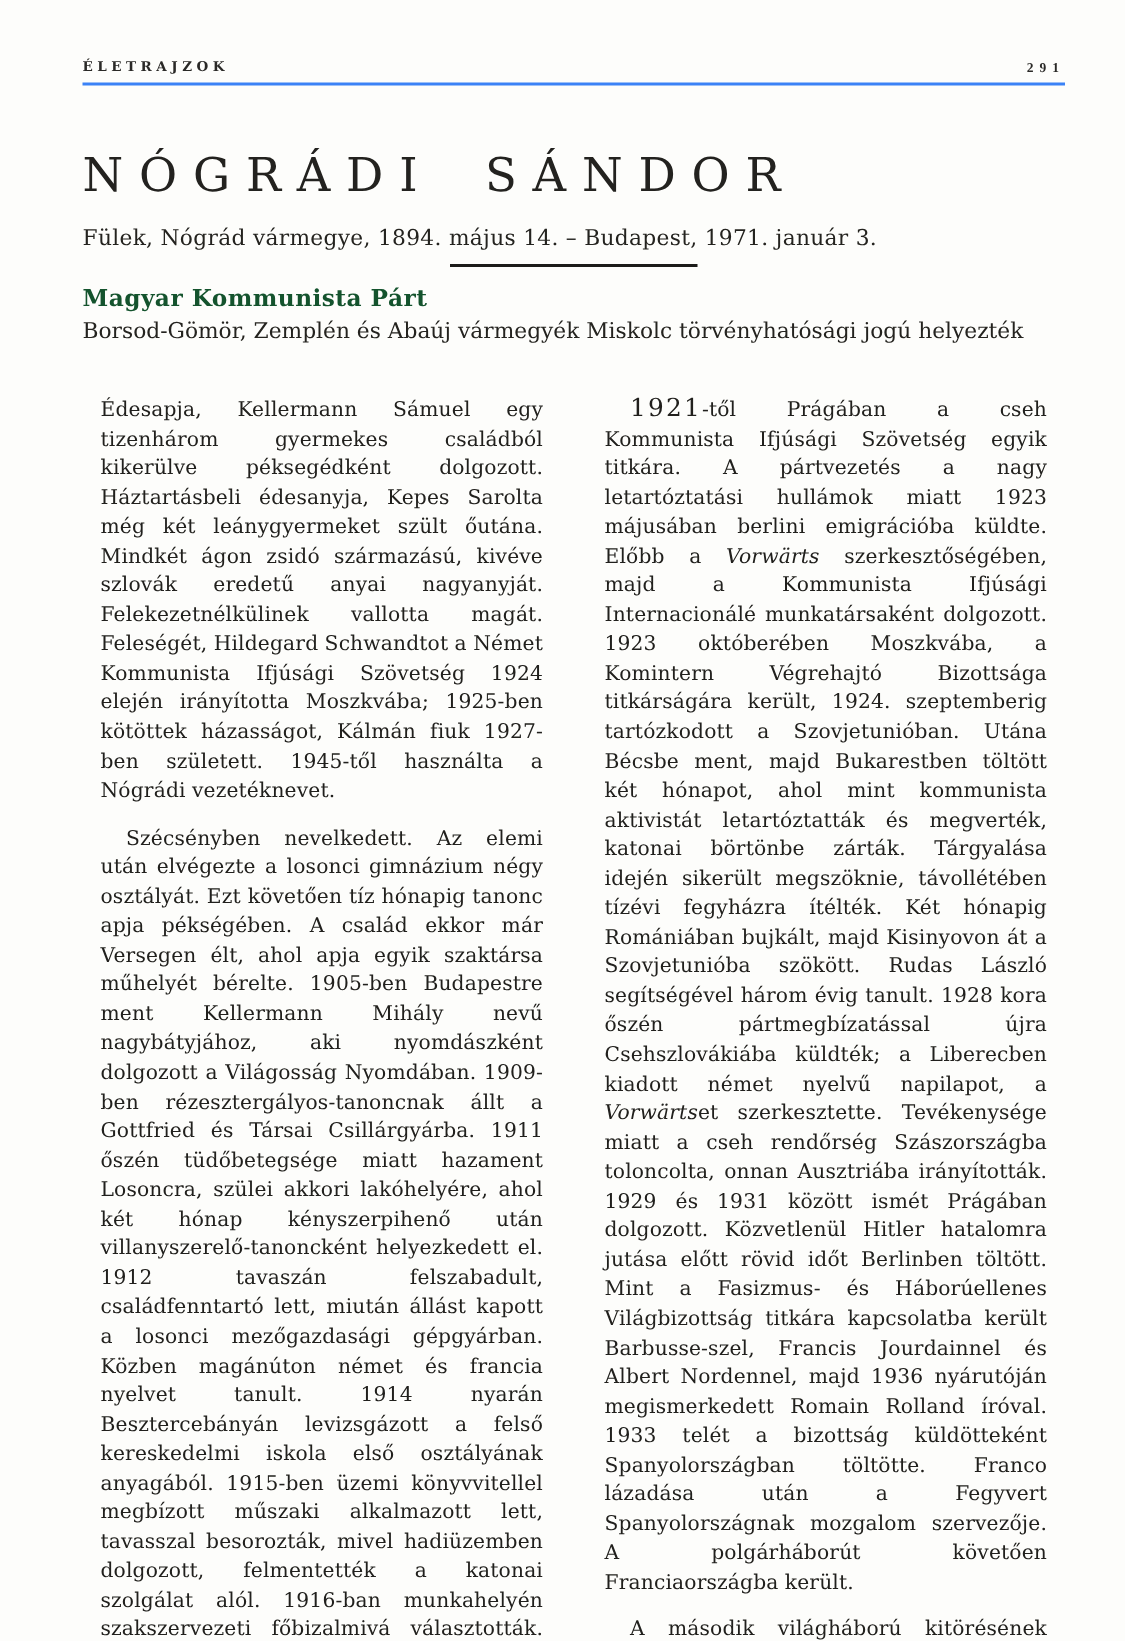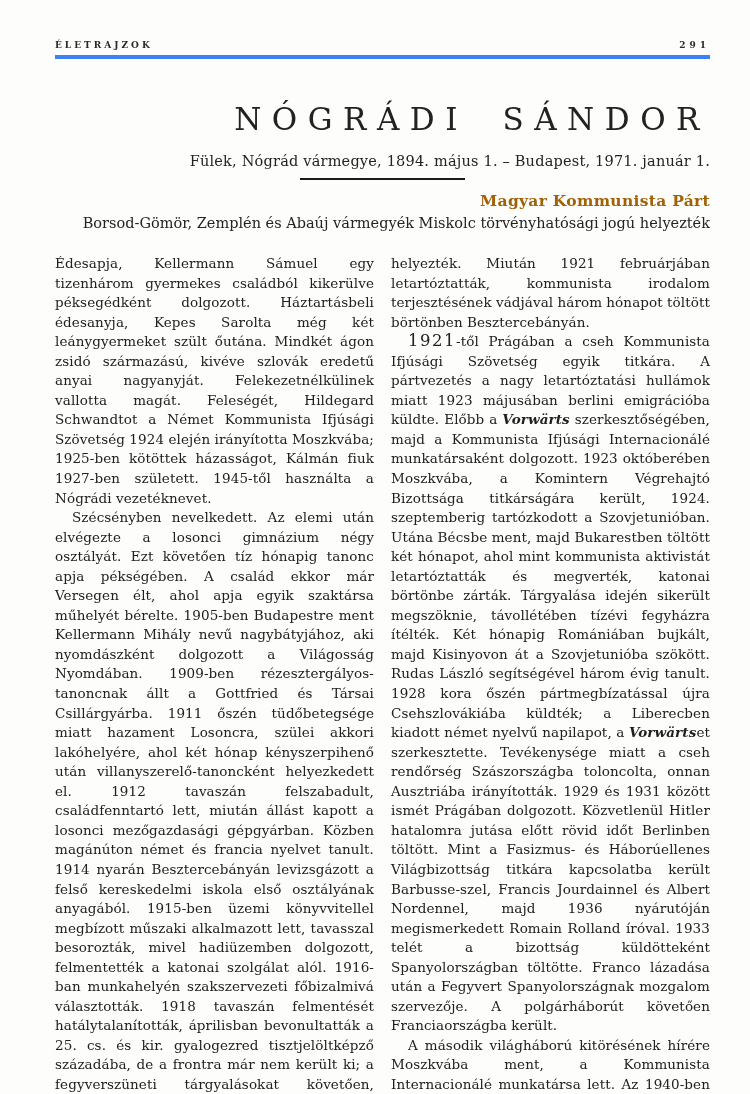--- a/index.html
+++ b/index.html
@@ -29,7 +29,7 @@
     font-weight: 600;
     color: #2a2927;
     padding-bottom: 5px;
-    border-bottom: 4px solid #3b82f6;
+    border-bottom: 2px solid #3b82f6;
   }
   .running-header .pagenum { letter-spacing: 4px; }
 

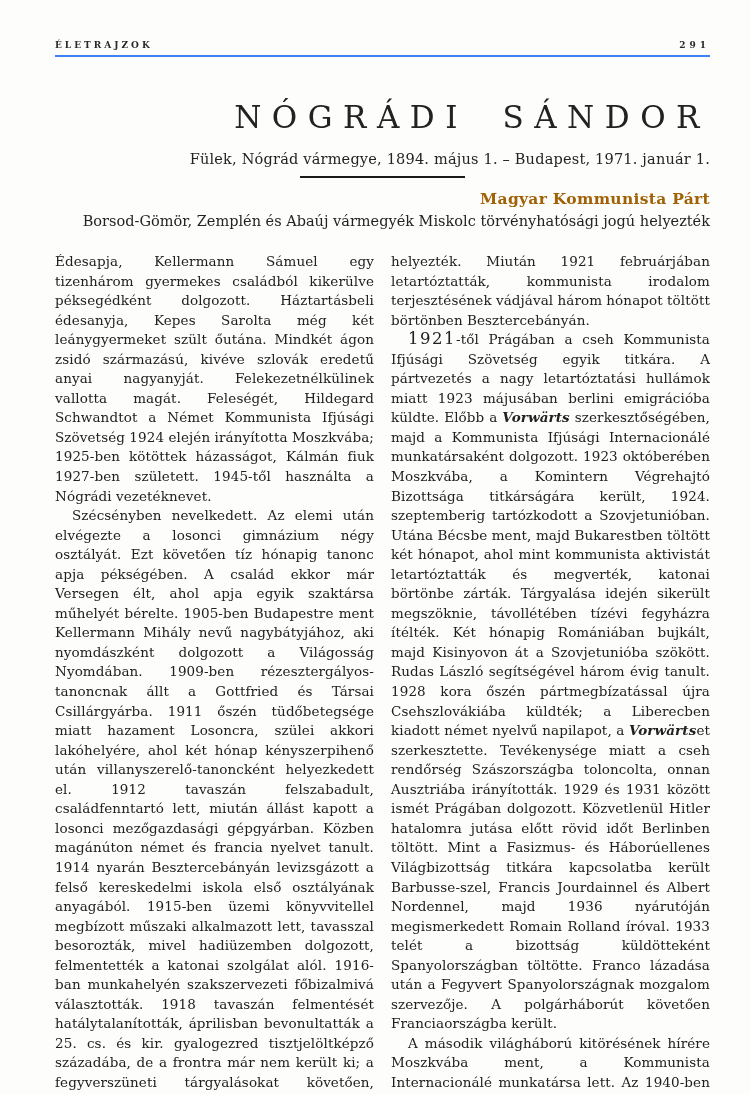--- a/index.html
+++ b/index.html
@@ -31,7 +31,7 @@
     padding-bottom: 5px;
     border-bottom: 2px solid #3b82f6;
   }
-  .running-header .pagenum { letter-spacing: 4px; }
+  .running-header .pagenum { letter-spacing: 4px; font-family: Liberation Serif, serif; }
 
   
   .title-block { text-align: right; }

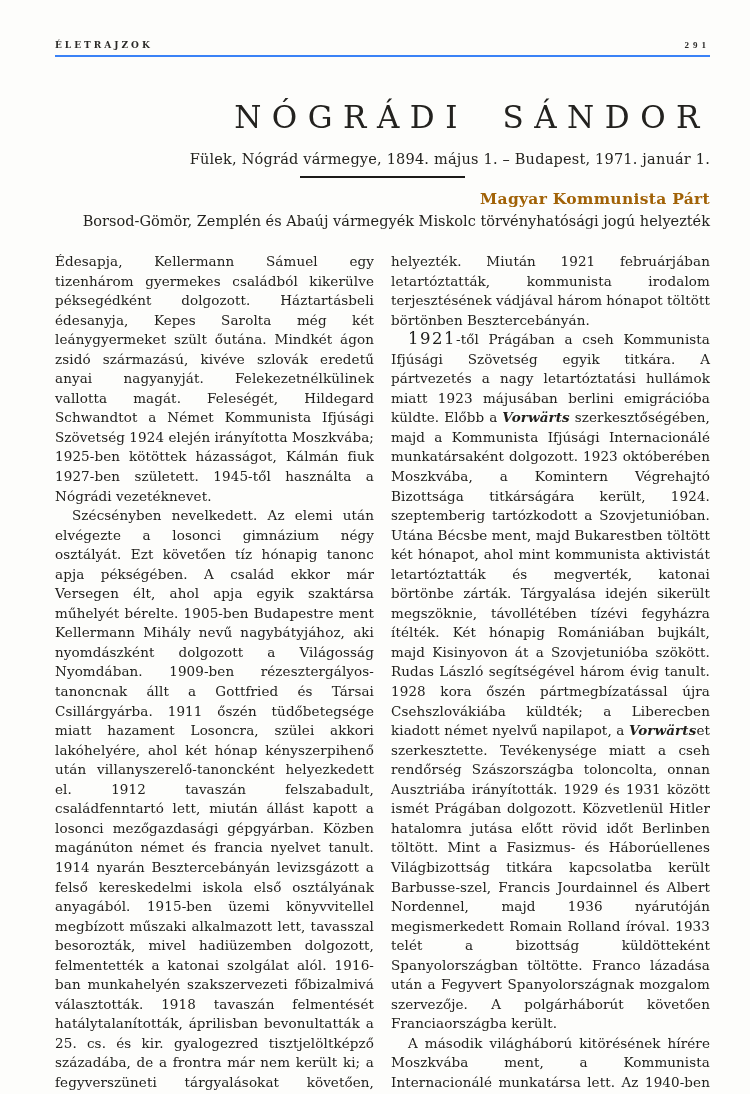--- a/index.html
+++ b/index.html
@@ -34,7 +34,7 @@
   .running-header .pagenum { letter-spacing: 4px; font-family: Liberation Serif, serif; }
 
   
-  .title-block { text-align: right; }
+  .title-block { text-align: left; }
   .entry-title {
     margin-top: 42px;
     font-size: 31px;

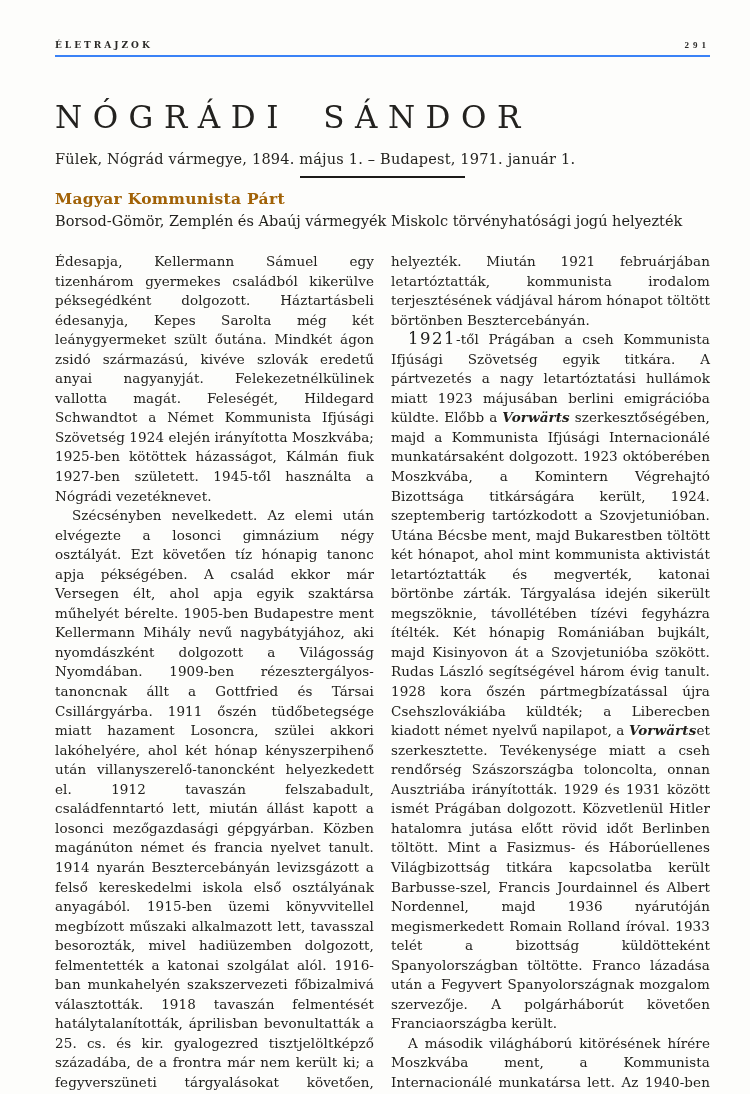--- a/index.html
+++ b/index.html
@@ -110,7 +110,7 @@
 
   <div class="title-block">
     <div class="entry-title">NÓGRÁDI SÁNDOR</div>
-    <div class="entry-dates">Fülek, Nógrád vármegye, 1894. május 1. – Budapest, 1971. január 1.</div>
+    <div class="entry-dates">Fülek, Nógrád vármegye, 1894. május 14. – Budapest, 1971. január 3.</div>
     <div class="title-rule"></div>
     <div class="party-name">Magyar Kommunista Párt</div>
     <div class="jurisdiction">Borsod-Gömör, Zemplén és Abaúj vármegyék Miskolc törvényhatósági jogú helyezték</div>

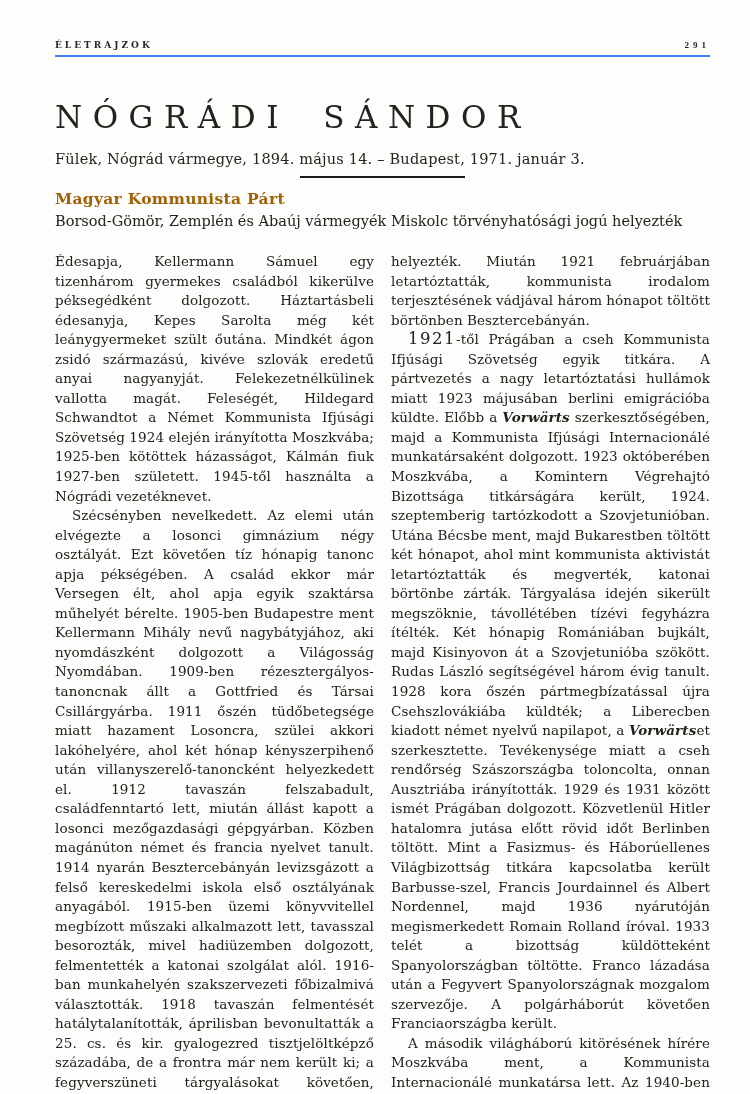--- a/index.html
+++ b/index.html
@@ -61,7 +61,7 @@
     font-size: 15.5px;
     font-weight: 700;
     letter-spacing: 0.3px;
-    color: #a16207;
+    color: #14532d;
   }
   .jurisdiction {
     margin-top: 5px;

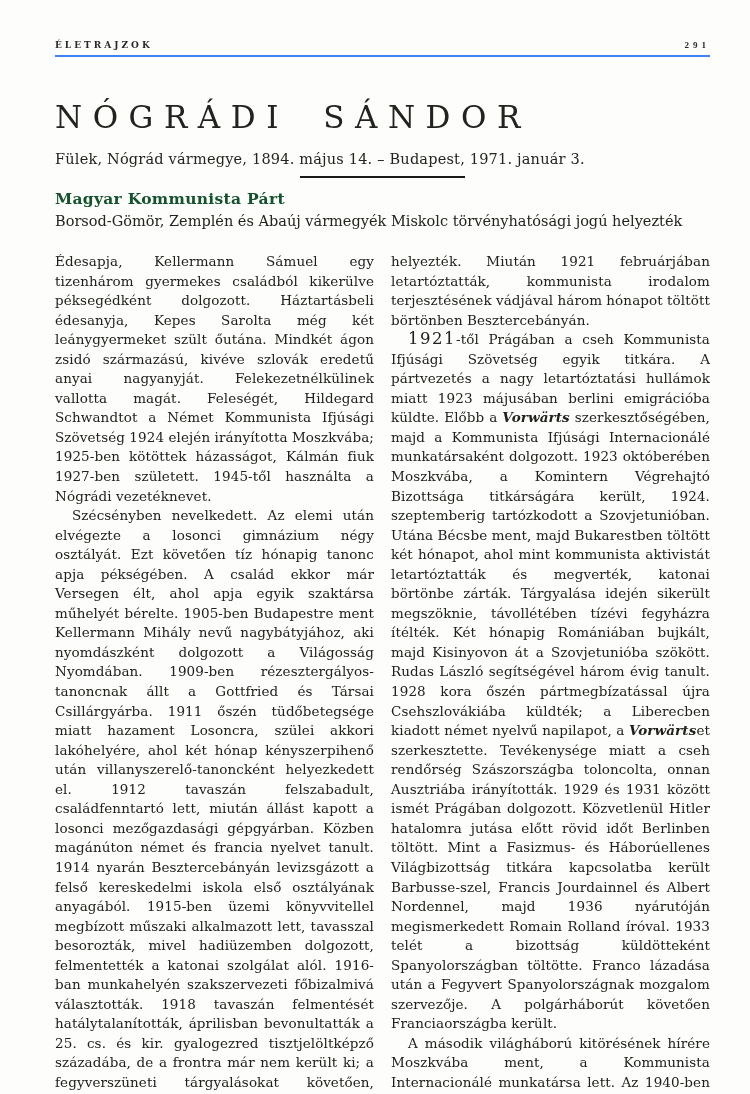--- a/index.html
+++ b/index.html
@@ -86,7 +86,7 @@
     word-spacing: -0.2px;
   }
   .col p {
-    margin: 0;
+    margin: 12px;
     padding: 0;
   }
   .col p.indent { text-indent: 17px; }

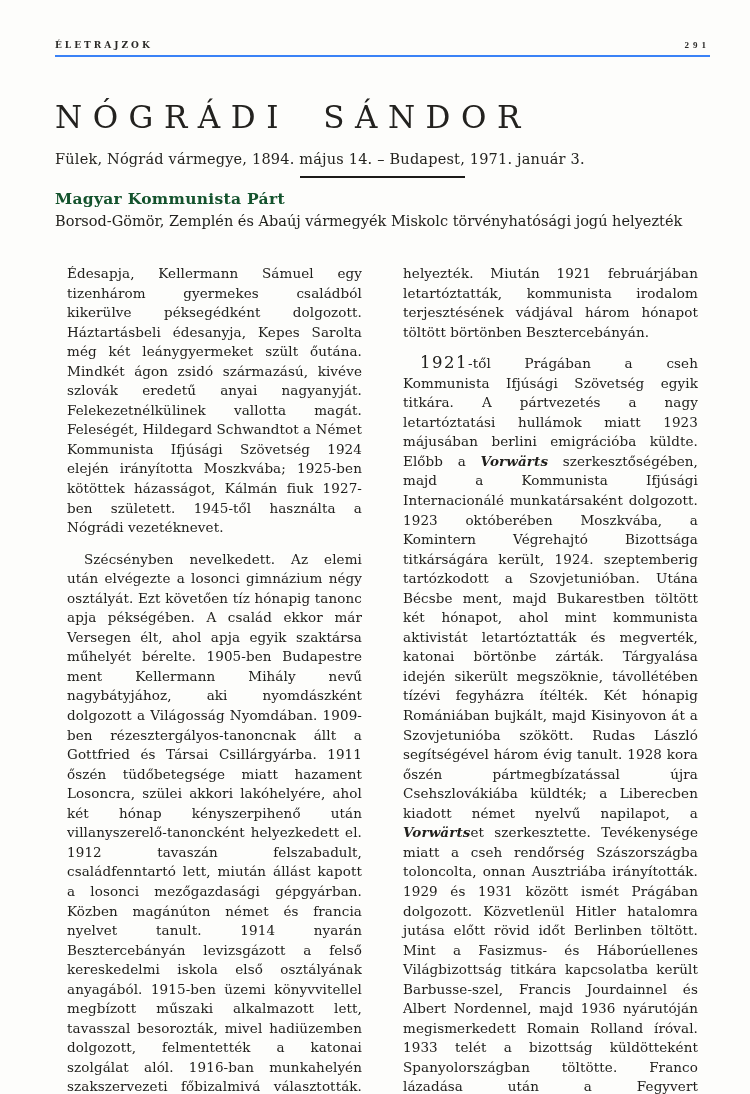--- a/index.html
+++ b/index.html
@@ -122,7 +122,6 @@
         <p class="indent"><span>Szécsényben nevelkedett. Az elemi után elvégezte a losonci gimnázium négy osztályát. Ezt követően tíz hónapig tanonc apja pékségében. A család ekkor már Versegen élt, ahol apja egyik szaktársa műhelyét bérelte. 1905-ben Budapestre ment Kellermann Mihály nevű nagybátyjához, aki nyomdászként dolgozott a Világosság Nyomdában. 1909-ben rézesztergályos-tanoncnak állt a Gottfried és Társai Csillárgyárba. 1911 őszén tüdőbetegsége miatt hazament Losoncra, szülei akkori lakóhelyére, ahol két hónap kényszerpihenő után villanyszerelő-tanoncként helyezkedett el. 1912 tavaszán felszabadult, családfenntartó lett, miután állást kapott a losonci mezőgazdasági gépgyárban. Közben magánúton német és francia nyelvet tanult. 1914 nyarán Besztercebányán levizsgázott a felső kereskedelmi iskola első osztályának anyagából. 1915-ben üzemi könyvvitellel megbízott műszaki alkalmazott lett, tavasszal besorozták, mivel hadiüzemben dolgozott, felmentették a katonai szolgálat alól. 1916-ban munkahelyén szakszervezeti főbizalmivá választották. 1918 tavaszán felmentését hatálytalanították, áprilisban bevonultatták a 25. cs. és kir. gyalogezred tisztjelöltképző századába, de a frontra már nem került ki; a fegyverszüneti tárgyalásokat követően, november 6-án leszerelték, s visszakerült a losonci gépgyár műszaki irodájára.</span></p>
       </div>
     <div class="col" id="right-col">
-        <p><span>helyezték. Miután 1921 februárjában letartóztatták, kommunista irodalom terjesztésének vádjával három hónapot töltött börtönben Besztercebányán.</span></p>
         <p class="indent"><span class="year-lead">1921</span><span>-től Prágában a cseh Kommunista Ifjúsági Szövetség egyik titkára. A pártvezetés a nagy letartóztatási hullámok miatt 1923 májusában berlini emigrációba küldte. Előbb a </span><span class="italic">Vorwärts</span><span> szerkesztőségében, majd a Kommunista Ifjúsági Internacionálé munkatársaként dolgozott. 1923 októberében Moszkvába, a Komintern Végrehajtó Bizottsága titkárságára került, 1924. szeptemberig tartózkodott a Szovjetunióban. Utána Bécsbe ment, majd Bukarestben töltött két hónapot, ahol mint kommunista aktivistát letartóztatták és megverték, katonai börtönbe zárták. Tárgyalása idején sikerült megszöknie, távollétében tízévi fegyházra ítélték. Két hónapig Romániában bujkált, majd Kisinyovon át a Szovjetunióba szökött. Rudas László segítségével három évig tanult. 1928 kora őszén pártmegbízatással újra Csehszlovákiába küldték; a Liberecben kiadott német nyelvű napilapot, a </span><span class="italic">Vorwärts</span><span>et szerkesztette. Tevékenysége miatt a cseh rendőrség Szászországba toloncolta, onnan Ausztriába irányították. 1929 és 1931 között ismét Prágában dolgozott. Közvetlenül Hitler hatalomra jutása előtt rövid időt Berlinben töltött. Mint a Fasizmus- és Háborúellenes Világbizottság titkára kapcsolatba került Barbusse-szel, Francis Jourdainnel és Albert Nordennel, majd 1936 nyárutóján megismerkedett Romain Rolland íróval. 1933 telét a bizottság küldötteként Spanyolországban töltötte. Franco lázadása után a Fegyvert Spanyolországnak mozgalom szervezője. A polgárháborút követően Franciaországba került.</span></p>
         <p class="indent"><span>A második világháború kitörésének hírére Moszkvába ment, a Kommunista Internacionálé munkatársa lett. Az 1940-ben Moszkvába érkezett Rákosi Mátyás kérésére átlépett a magyar pártba. Előbb a moszkvai Kossuth rádió bemondója, majd szerkesztője, végül a Kijev mellett, Szvjatosinóban megszervezett partizániskola magyar tagozatának parancsnoka. Saját kérésére maga is bekapcsolódott a szlovák nemzeti felkelés területén zajló partizánharcokba. A kiképzés befejezése után, 1944. október 8-án mintegy húsz emberrel Zólyom közelében ért földet. A szovjet partizánparancsnok fegyver és ember híján nem adott támogatást neki. Október 26-án az odaérkezett Tömpe András segítségével hatvan-hetven főre bővült osztaga a salgótarjáni szénmedence irányába fordult, december 7-én átlépték a határt, és Karancsberényben letáboroztak. Abroncspuszta térségében 1944. december 28–29-én éjjel megütköztek egy visszavonuló százfős SS-alakulattal. A harc után erősen megfogyatkozott egysége 30-án csatlakozott a II. Ukrán Front csapataihoz, majd feloszlott.</span></p>
       </div>

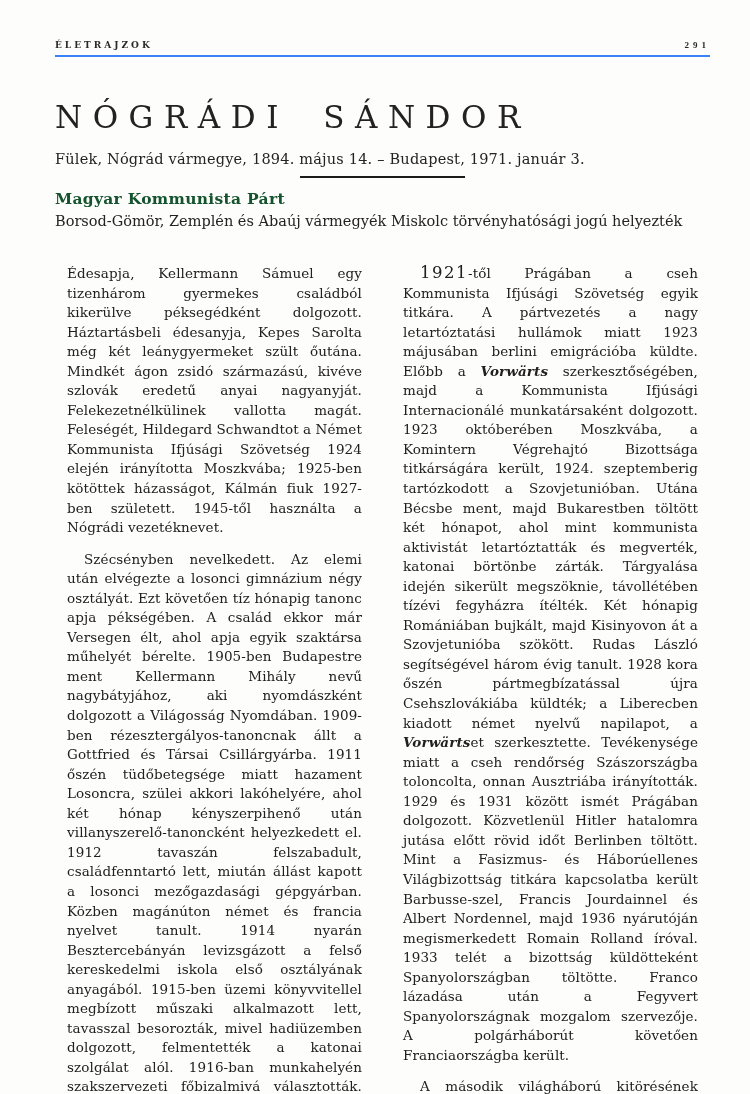--- a/index.html
+++ b/index.html
@@ -96,7 +96,7 @@
     letter-spacing: 1.5px;
     line-height: 1;
   }
-  .italic { font-style: italic; font-weight: bold; }
+  .italic { font-style: italic; }
 </style>
 </head>
 <body>

